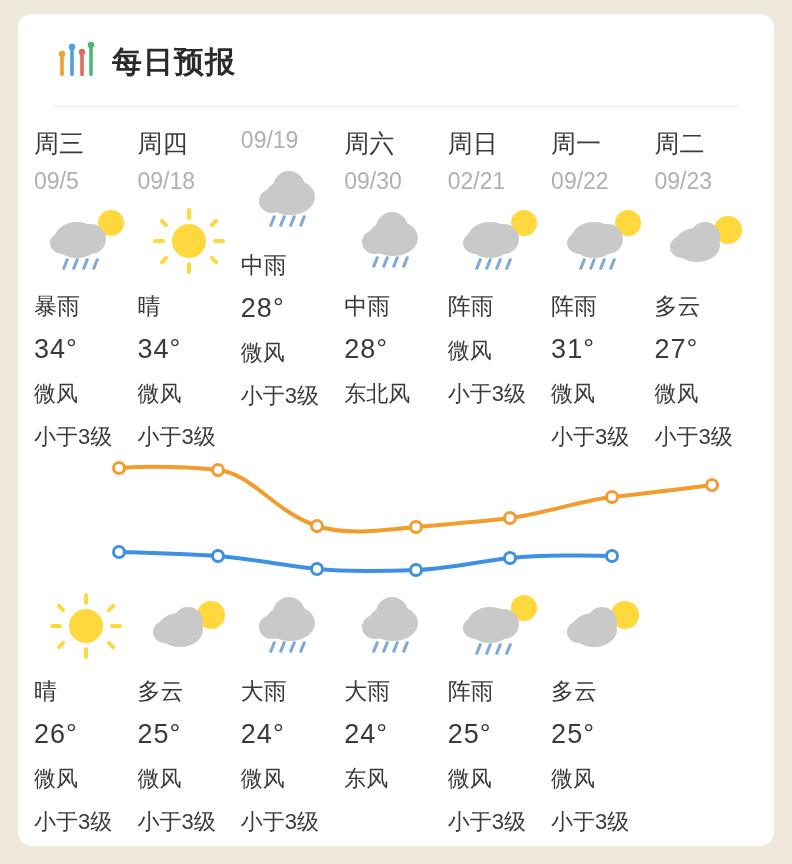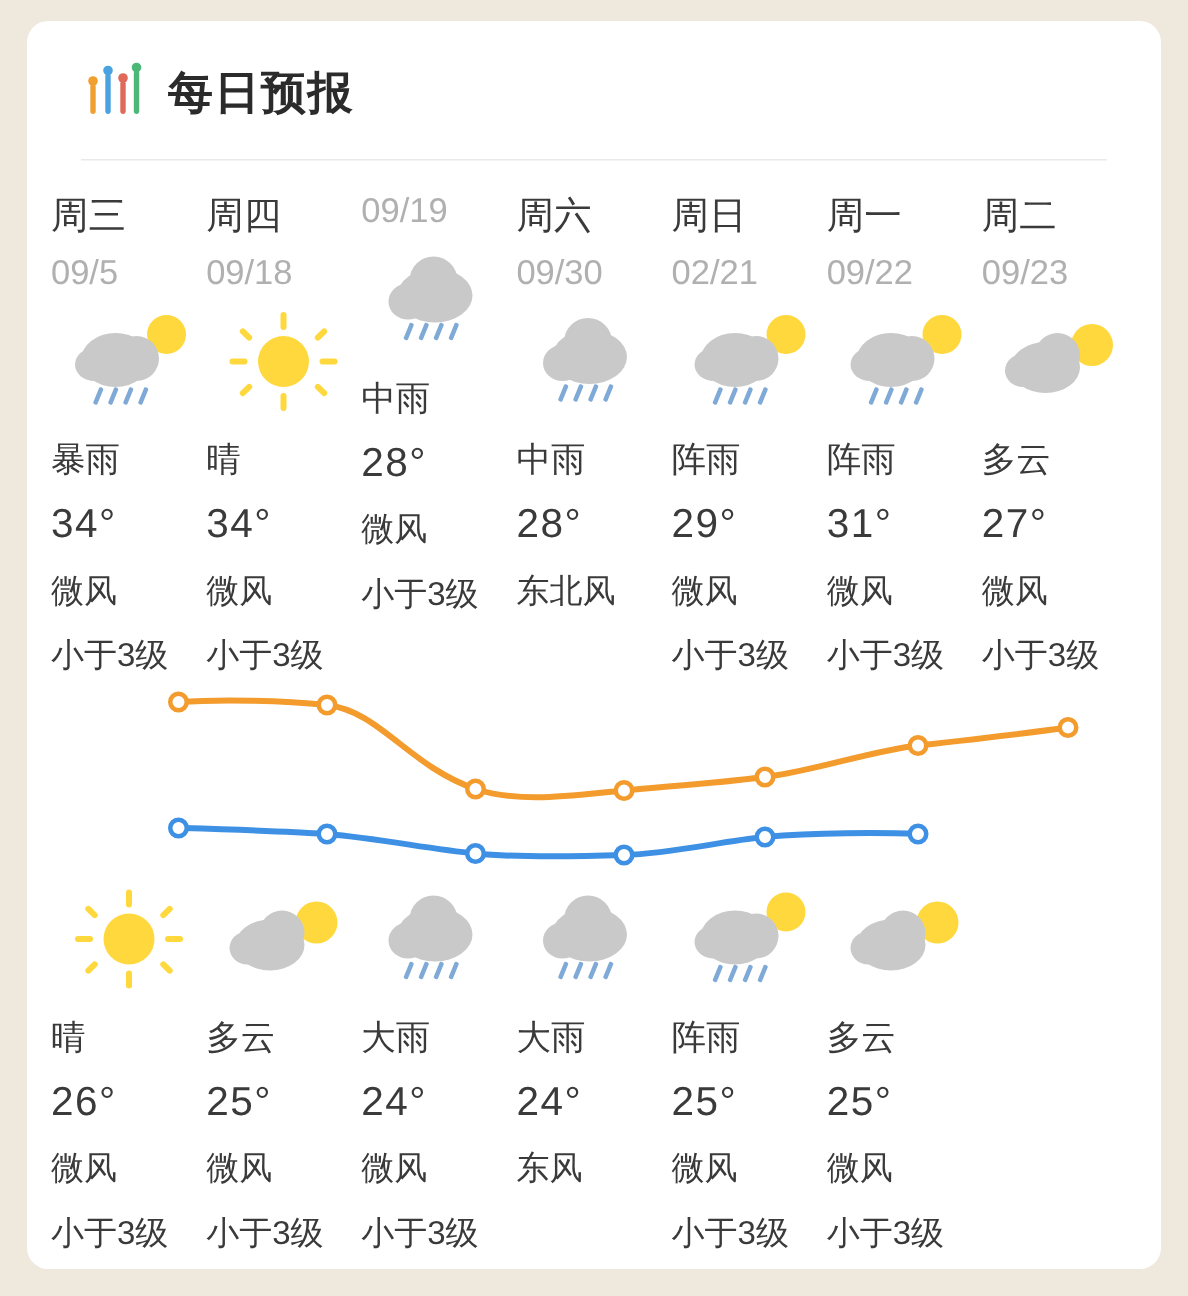--- a/index.html
+++ b/index.html
@@ -265,7 +265,6 @@
         </div>
       </div>
       <div class="cond">阵雨</div>
-      <div class="temp">29°</div>
       <div class="wind">微风</div>
       <div class="winds">小于3级</div>
     </div>

